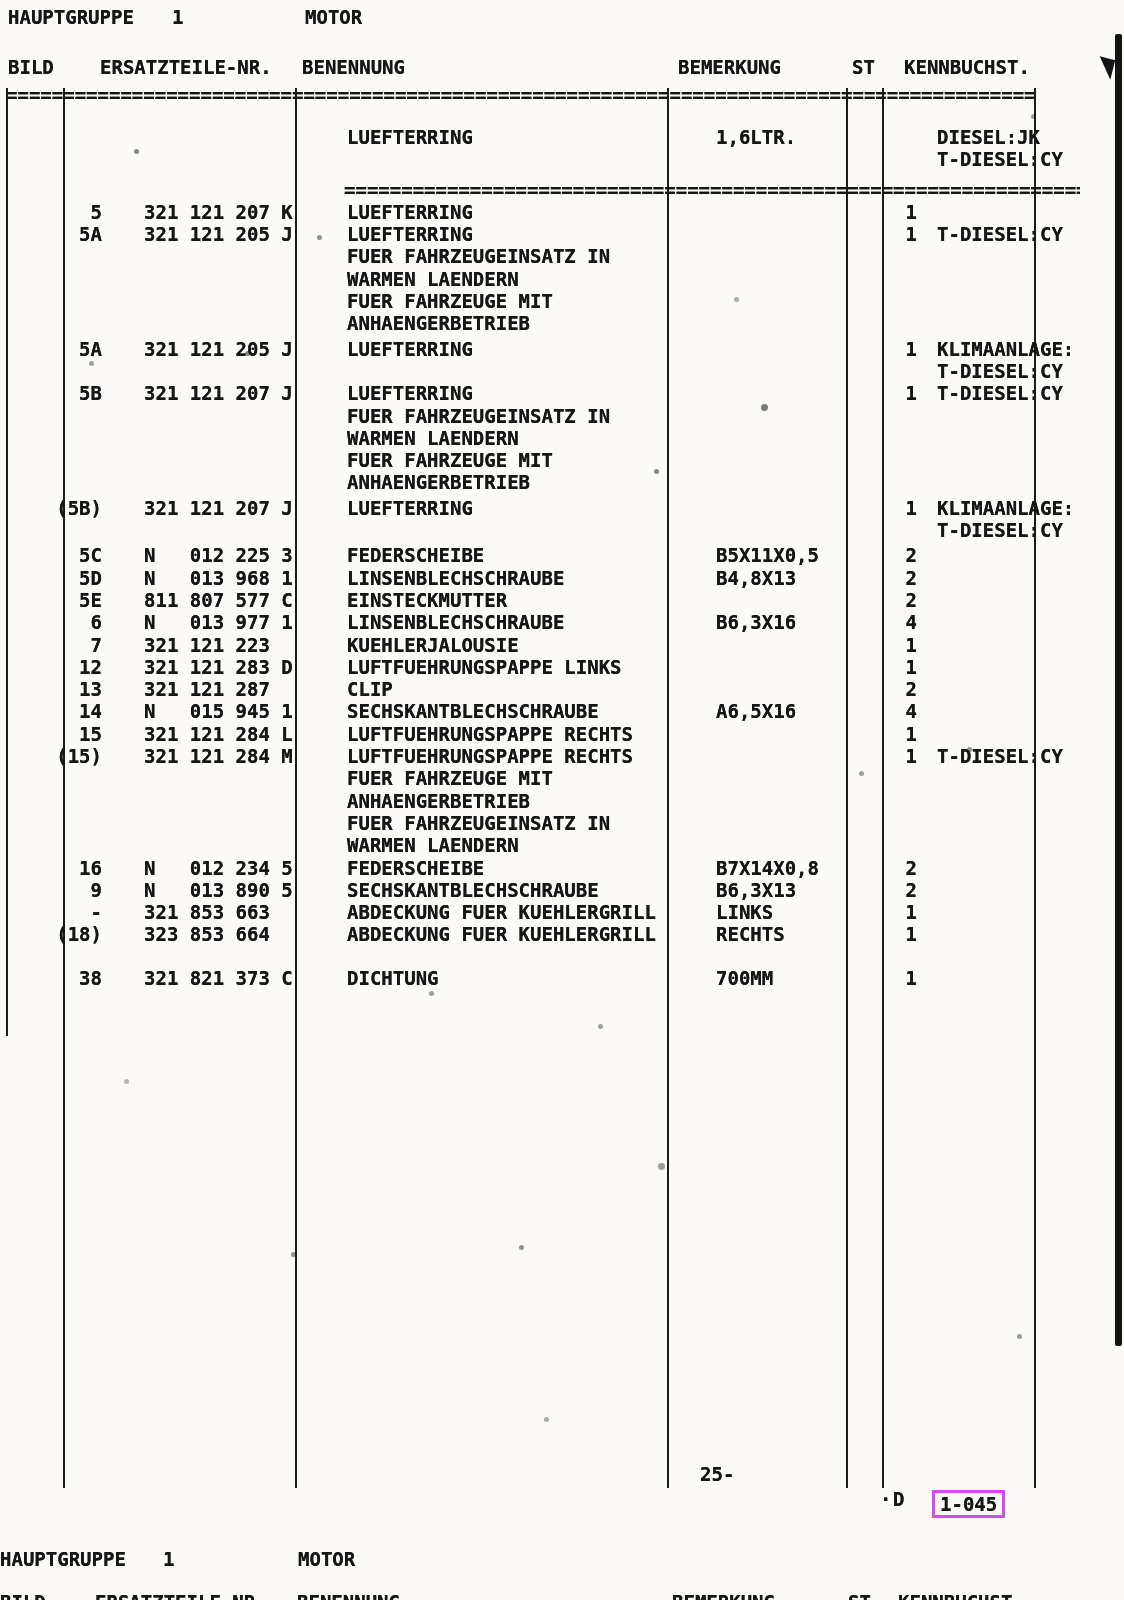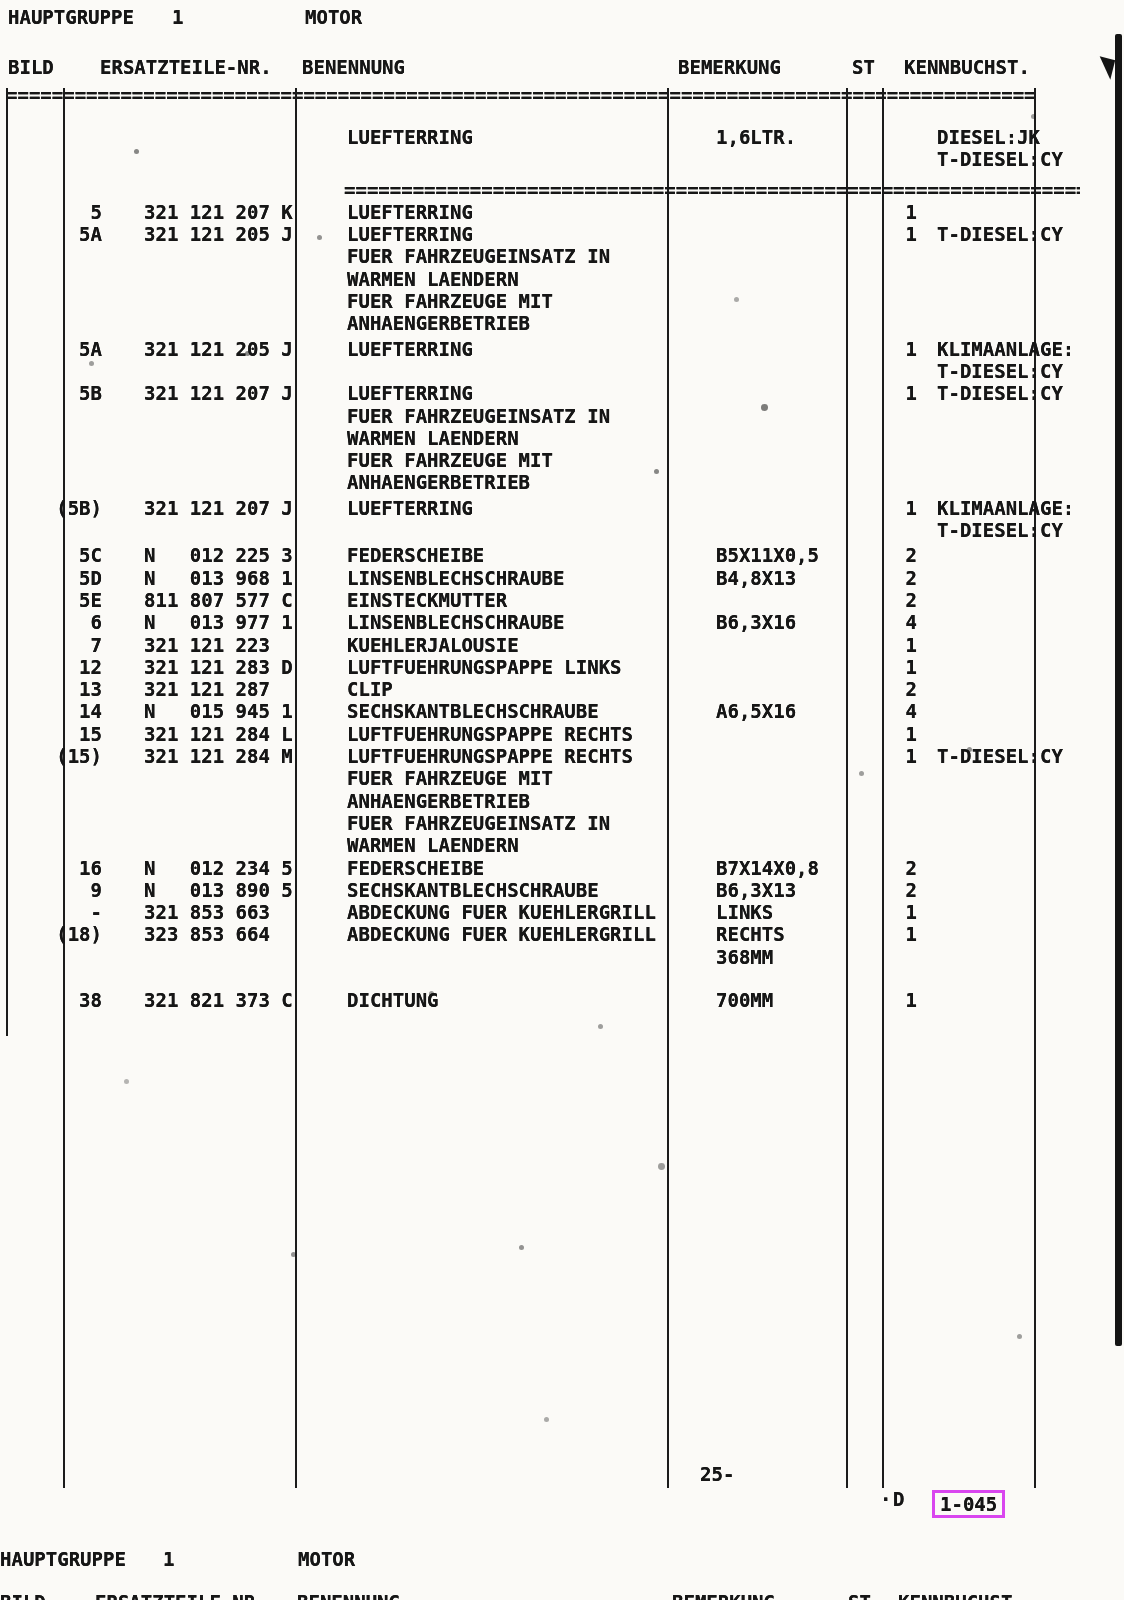--- a/index.html
+++ b/index.html
@@ -270,9 +270,6 @@
         <span class="cell c-bem">RECHTS</span>
         <span class="cell c-st">1</span>
       </div>
-      <div class="row">
-        <span class="cell c-bem">368MM</span>
-      </div>
       <div style="height: 21px;"></div>
       <div class="row">
         <span class="cell c-bild">38</span>

